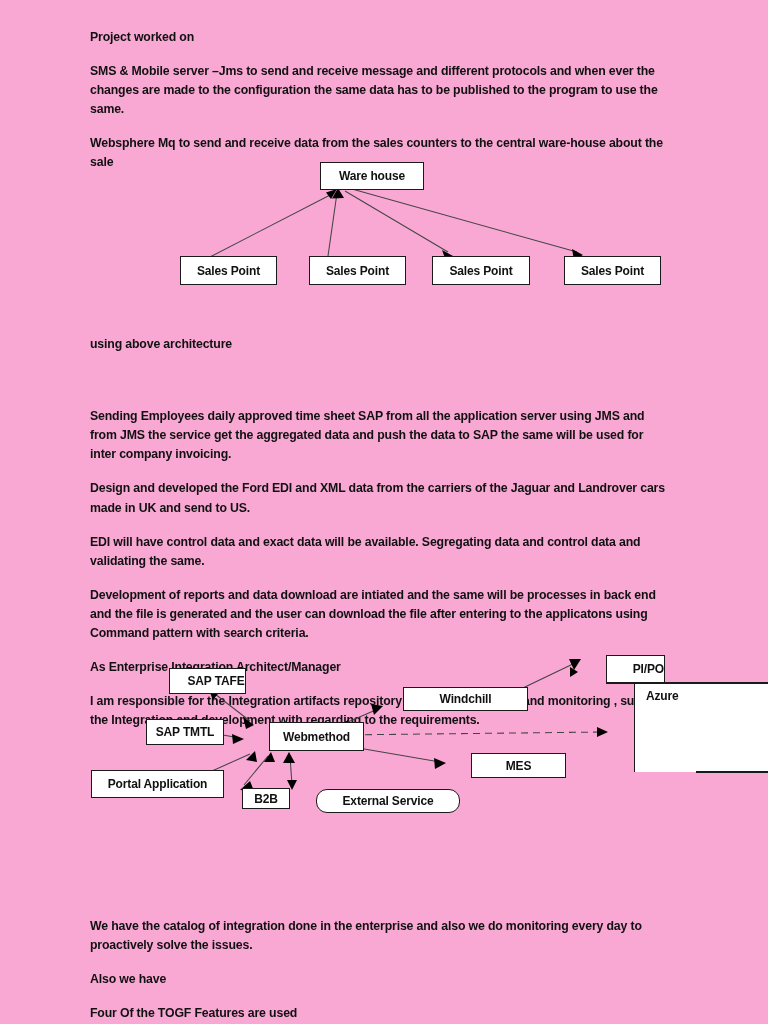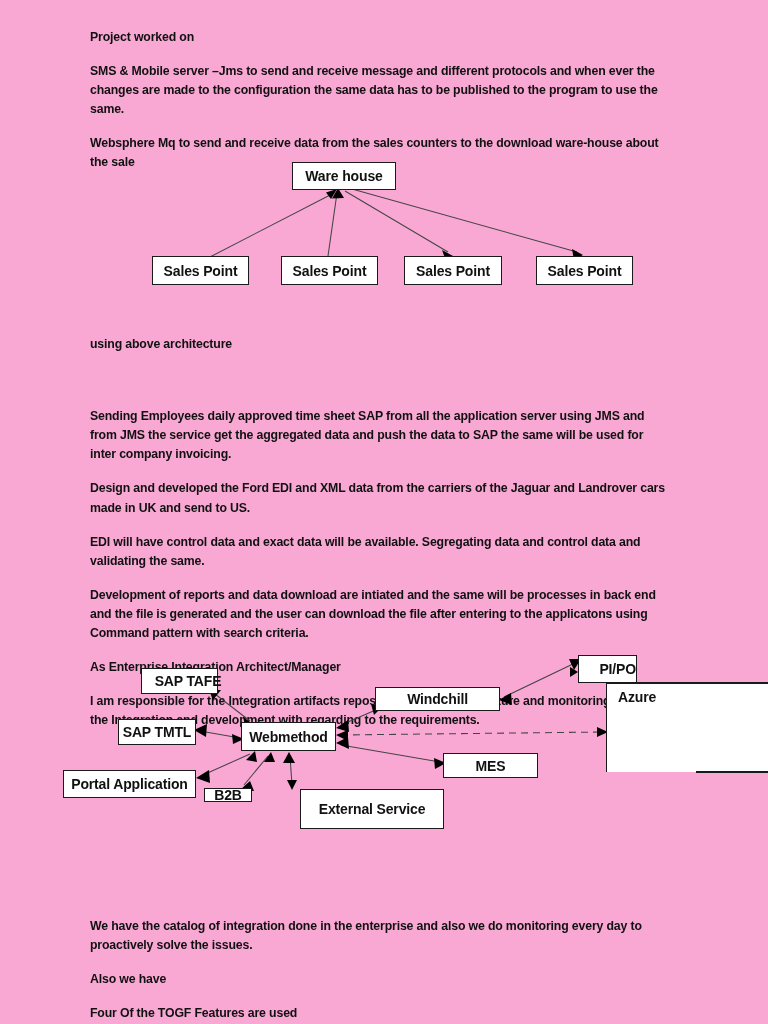--- a/index.html
+++ b/index.html
@@ -105,7 +105,7 @@
 
     <p class="para heading">Project worked on</p>
     <p class="para">SMS &amp; Mobile server –Jms to send and receive message and different  protocols and when ever the changes are made to the configuration the same data has to be published to the program to use the same.</p>
-    <p class="para">Websphere Mq to send and receive data from the sales counters to the download ware-house about the sale</p>
+    <p class="para">Websphere Mq to send and receive data from the sales counters to the central ware-house about the sale</p>
 
     <div style="height:148px"></div>
 

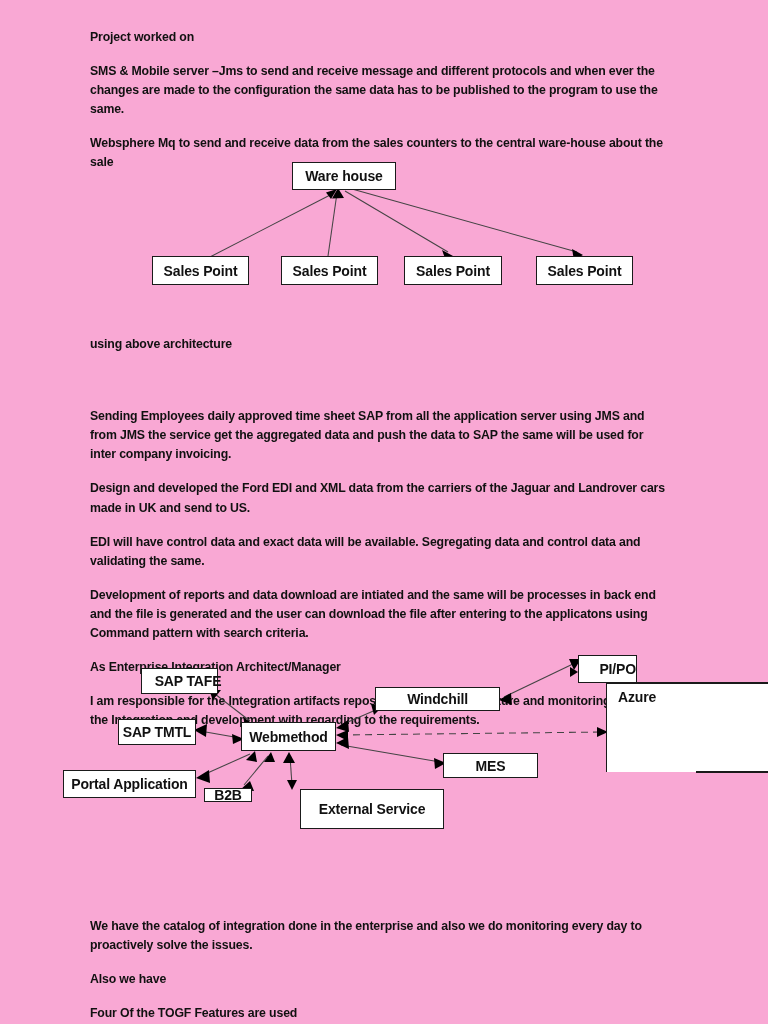--- a/index.html
+++ b/index.html
@@ -49,13 +49,14 @@
     box-sizing: border-box;
     border: 1.4px solid #1a1a1a;
     background: #ffffff;
-    font-size: 14px;
+    font-size: 12px;
     font-weight: 600;
     letter-spacing: -0.15px;
     color: #111;
     display: flex;
     align-items: center;
     z-index: 3;
+    margin-left: 28px;
   }
   .node.center-text { justify-content: center; }
   .node.left-text { justify-content: flex-end; padding-left: 9px; }

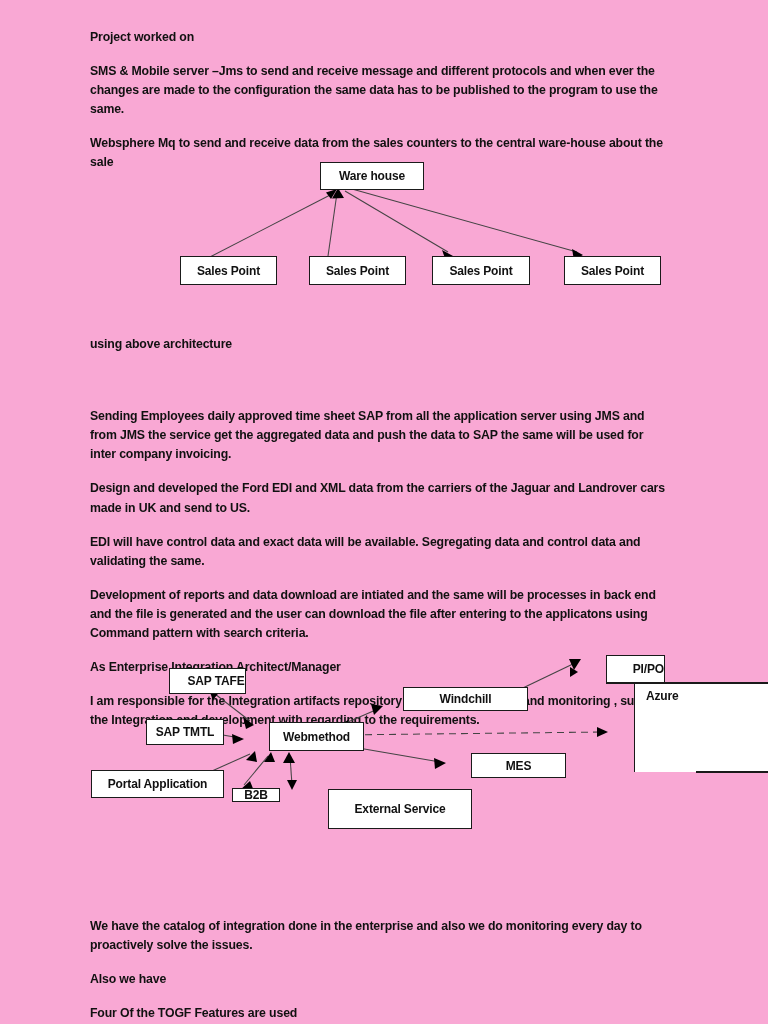--- a/index.html
+++ b/index.html
@@ -218,7 +218,7 @@
       <span class="lbl">Portal Application</span>
     </div>
 
-    <div class="node center-text" style="left:204px; top:788px; width:48px; height:14px;text-align:right;">
+    <div class="node center-text" style="left:214px; top:788px; width:48px; height:21px;text-align:right;">
       <span class="lbl">B2B</span>
     </div>
 

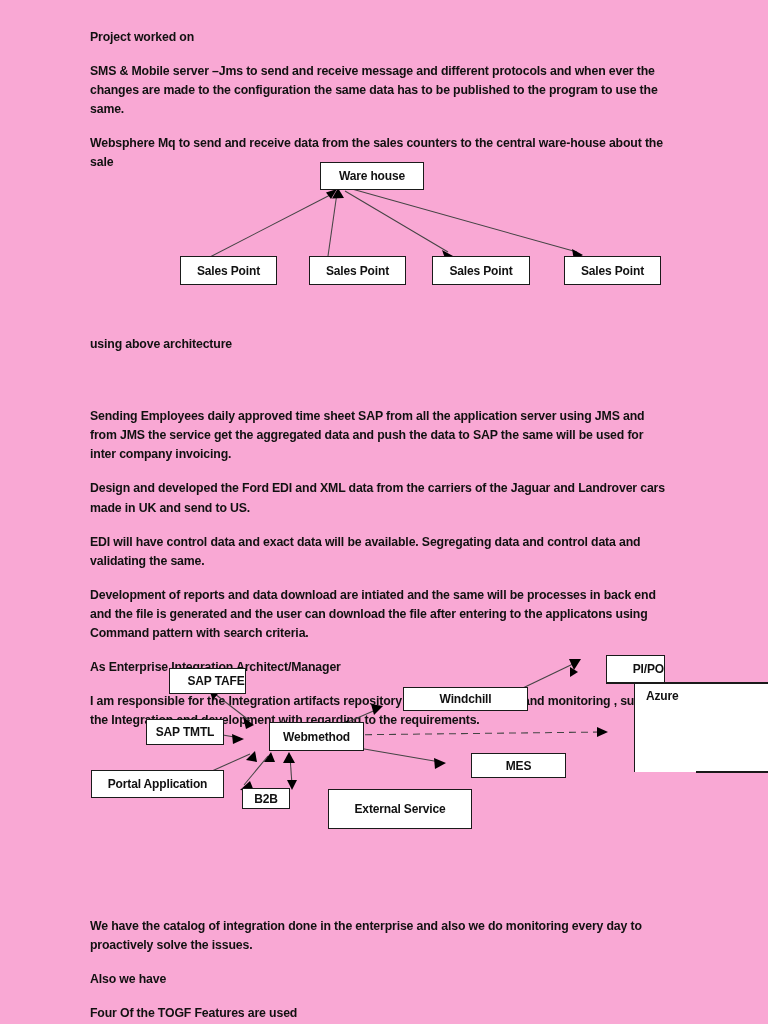--- a/index.html
+++ b/index.html
@@ -226,7 +226,7 @@
       <span class="lbl">Webmethod</span>
     </div>
 
-    <div class="node center-text" style="left:300px; top:789px; width:144px; height:40px;">
+    <div class="node center-text" style="left:288px; top:789px; width:144px; height:24px;border-radius:11px;">
       <span class="lbl">External Service</span>
     </div>
 

